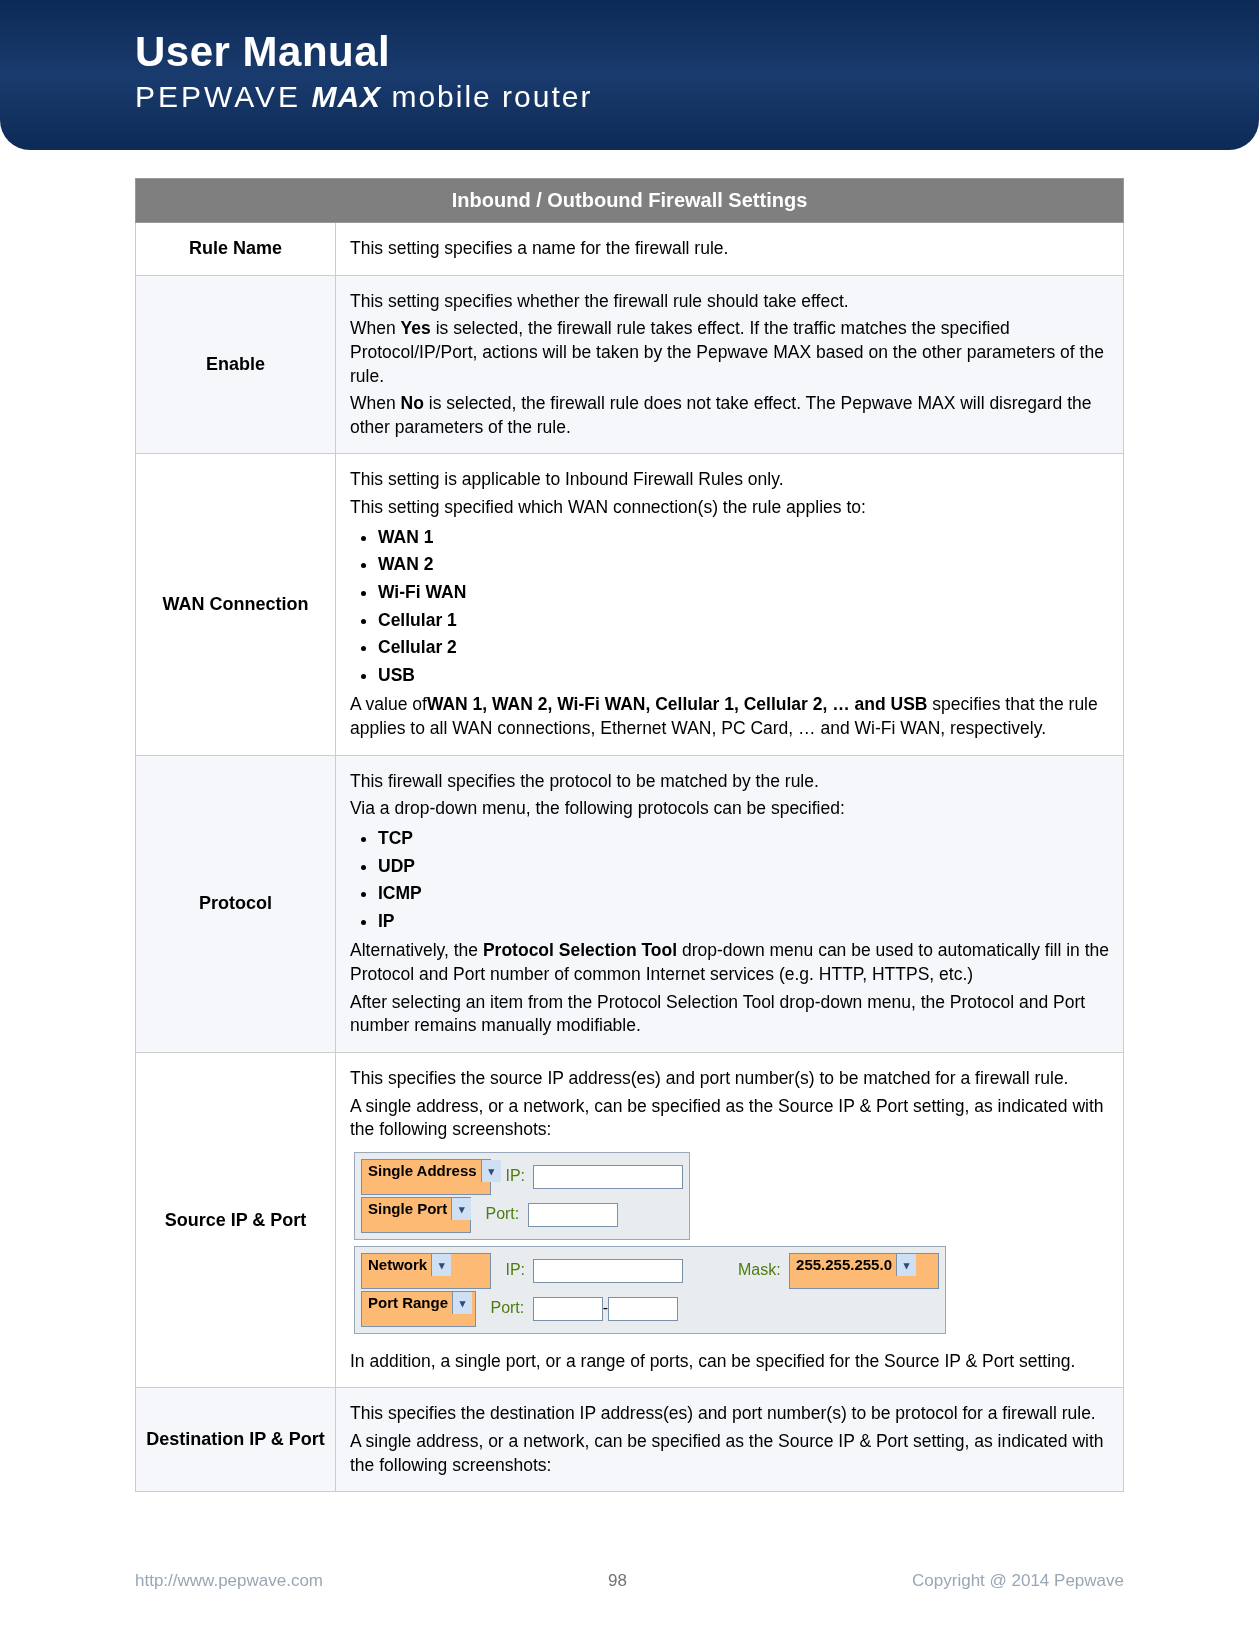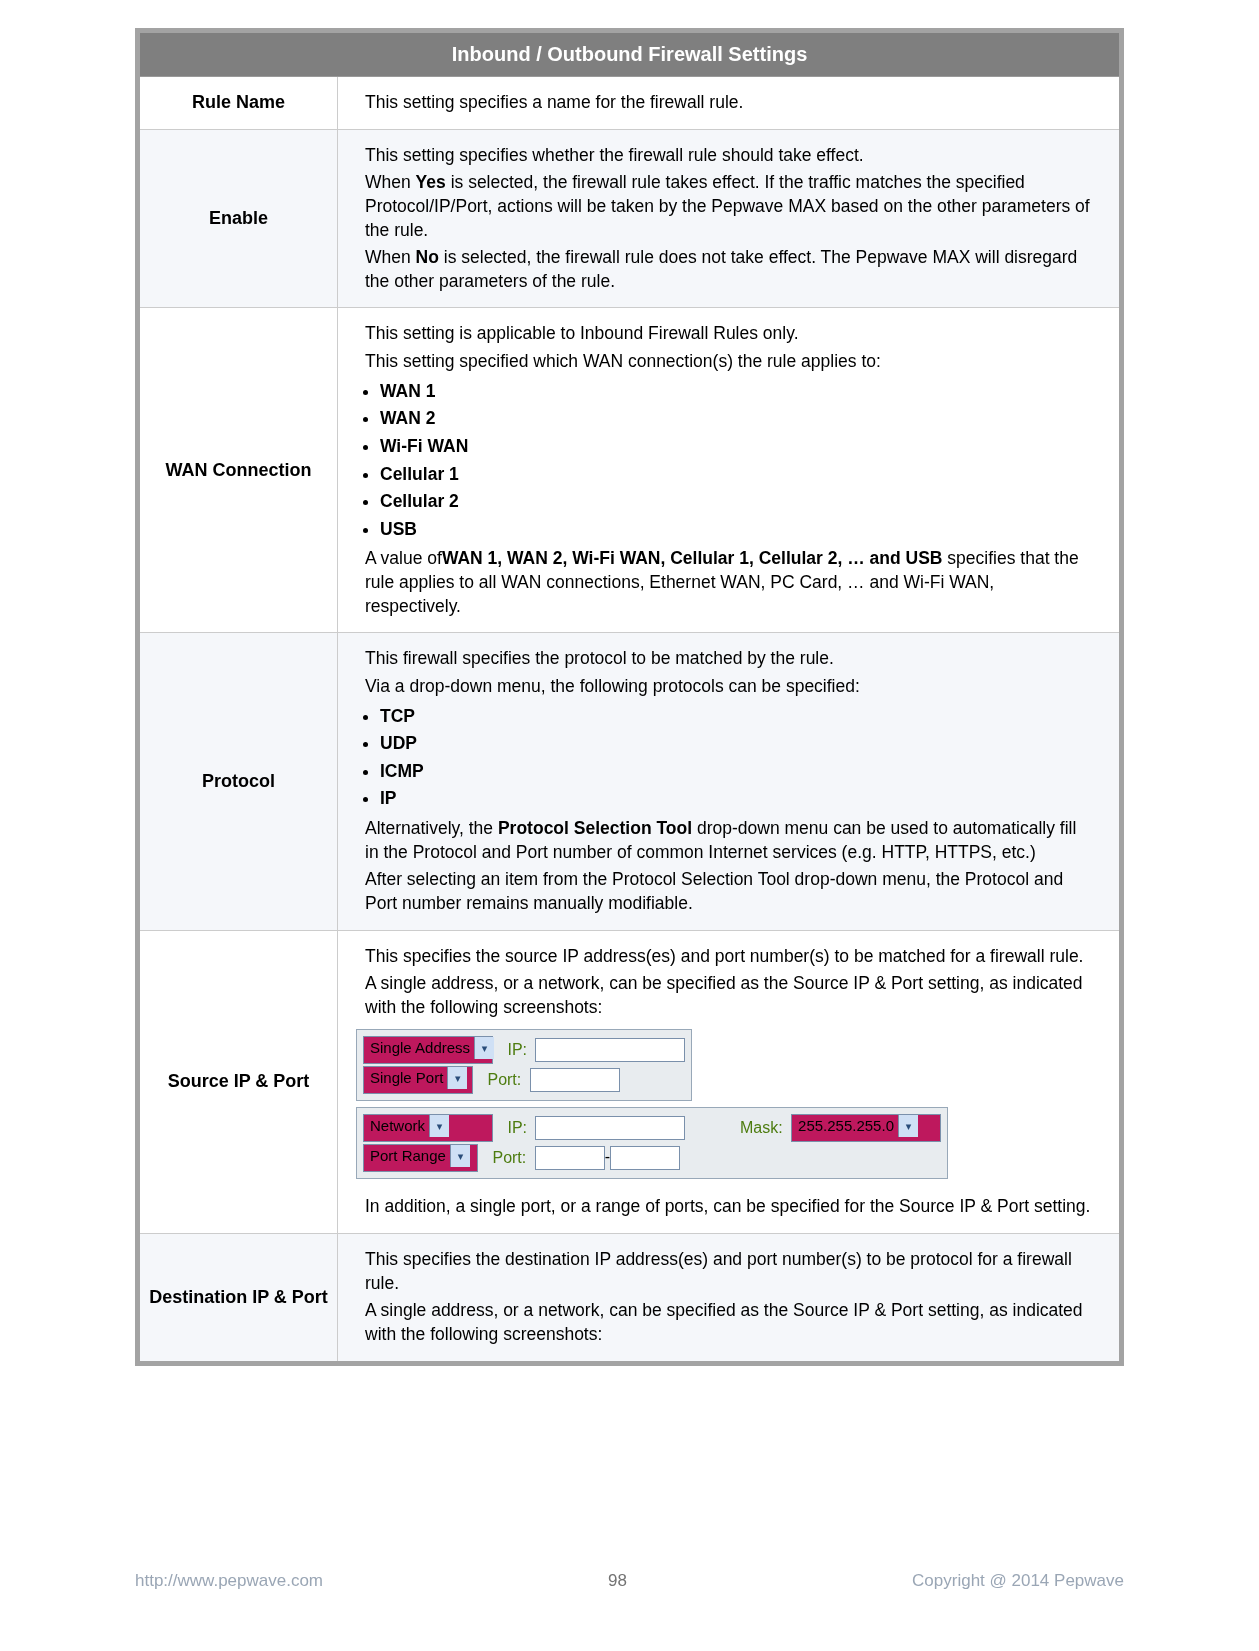--- a/index.html
+++ b/index.html
@@ -142,6 +142,15 @@
 <body>
 
 <div class="page">
+  <div class="header-band">
+    <div class="header-inner">
+      <div class="title-main">User Manual</div>
+      <div class="title-sub">
+        <span class="brand">PEPWAVE</span>
+        <span class="max">MAX</span><span class="rest"> mobile router</span>
+      </div>
+    </div>
+  </div>
 
   <div class="content-area">
     <table class="settings">

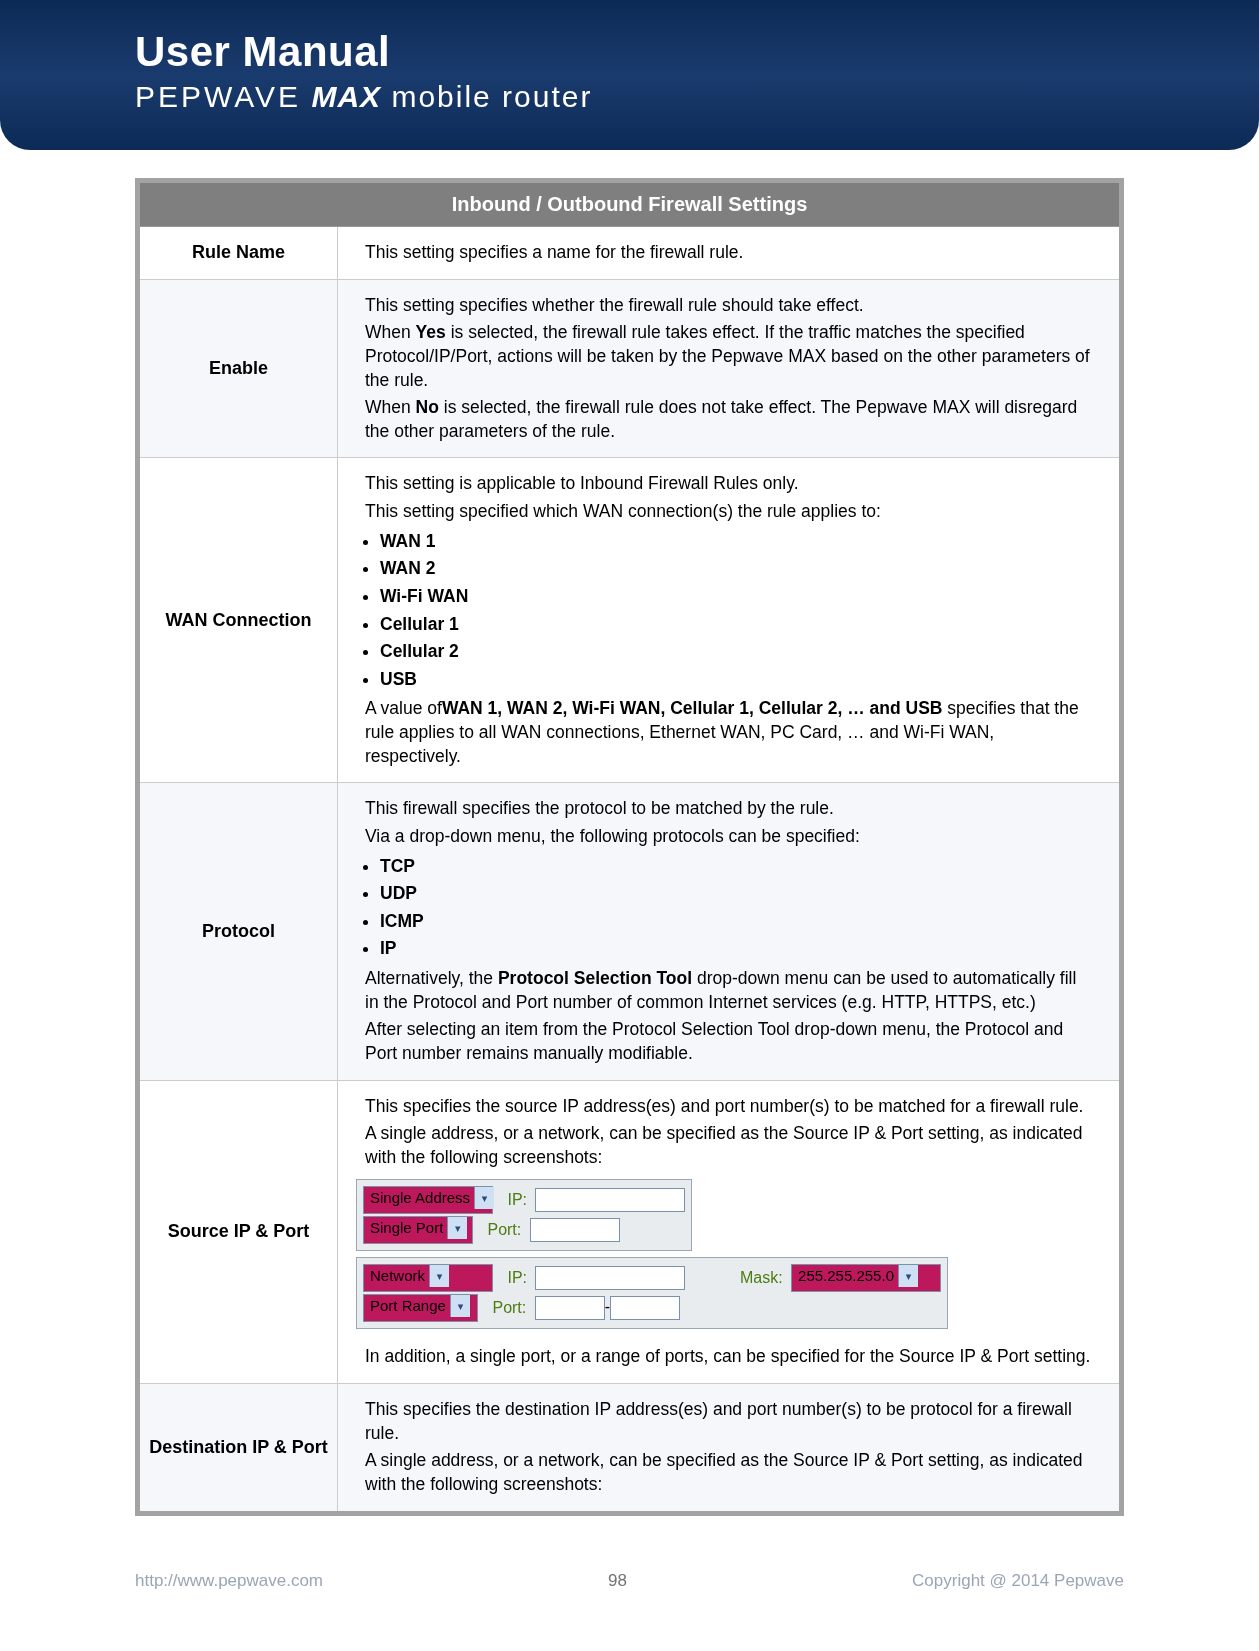--- a/index.html
+++ b/index.html
@@ -47,7 +47,7 @@
   table.settings {
     width: 100%;
     border-collapse: collapse;
-    border: 5px solid #a3a3a3;
+    border: 1px solid #a3a3a3;
     font-size: 17.5px;
   }
   table.settings th.table-title {

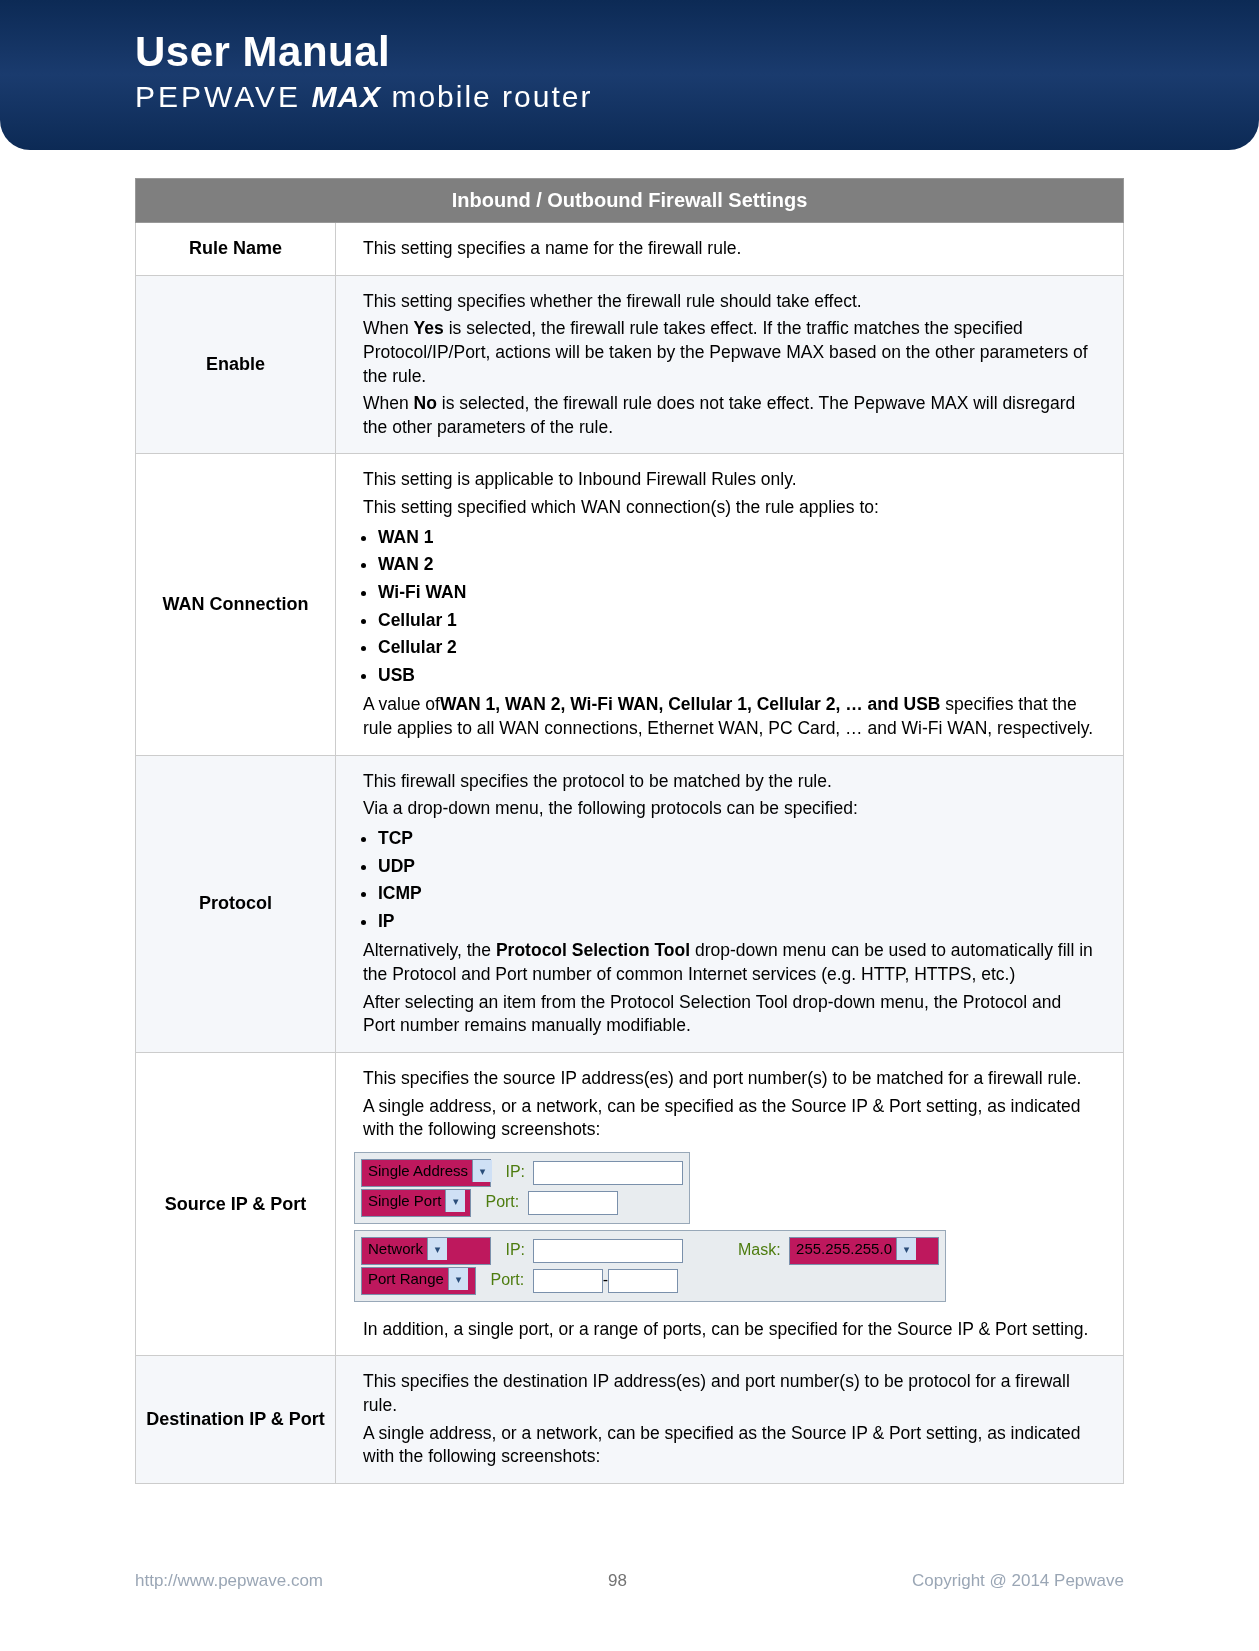--- a/index.html
+++ b/index.html
@@ -76,7 +76,7 @@
   }
   table.settings tr.odd td { background: #fff; }
   table.settings tr.even td { background: #f5f7fa; }
-  .desc p { margin: 4px 13px; }
+  .desc p { margin: 4px 0; }
   .desc ul { margin: 6px 0 6px 28px; padding-left: 0; }
   .desc ul li { font-weight: bold; margin: 4px 0; list-style: disc; }
   .bold { font-weight: bold; }

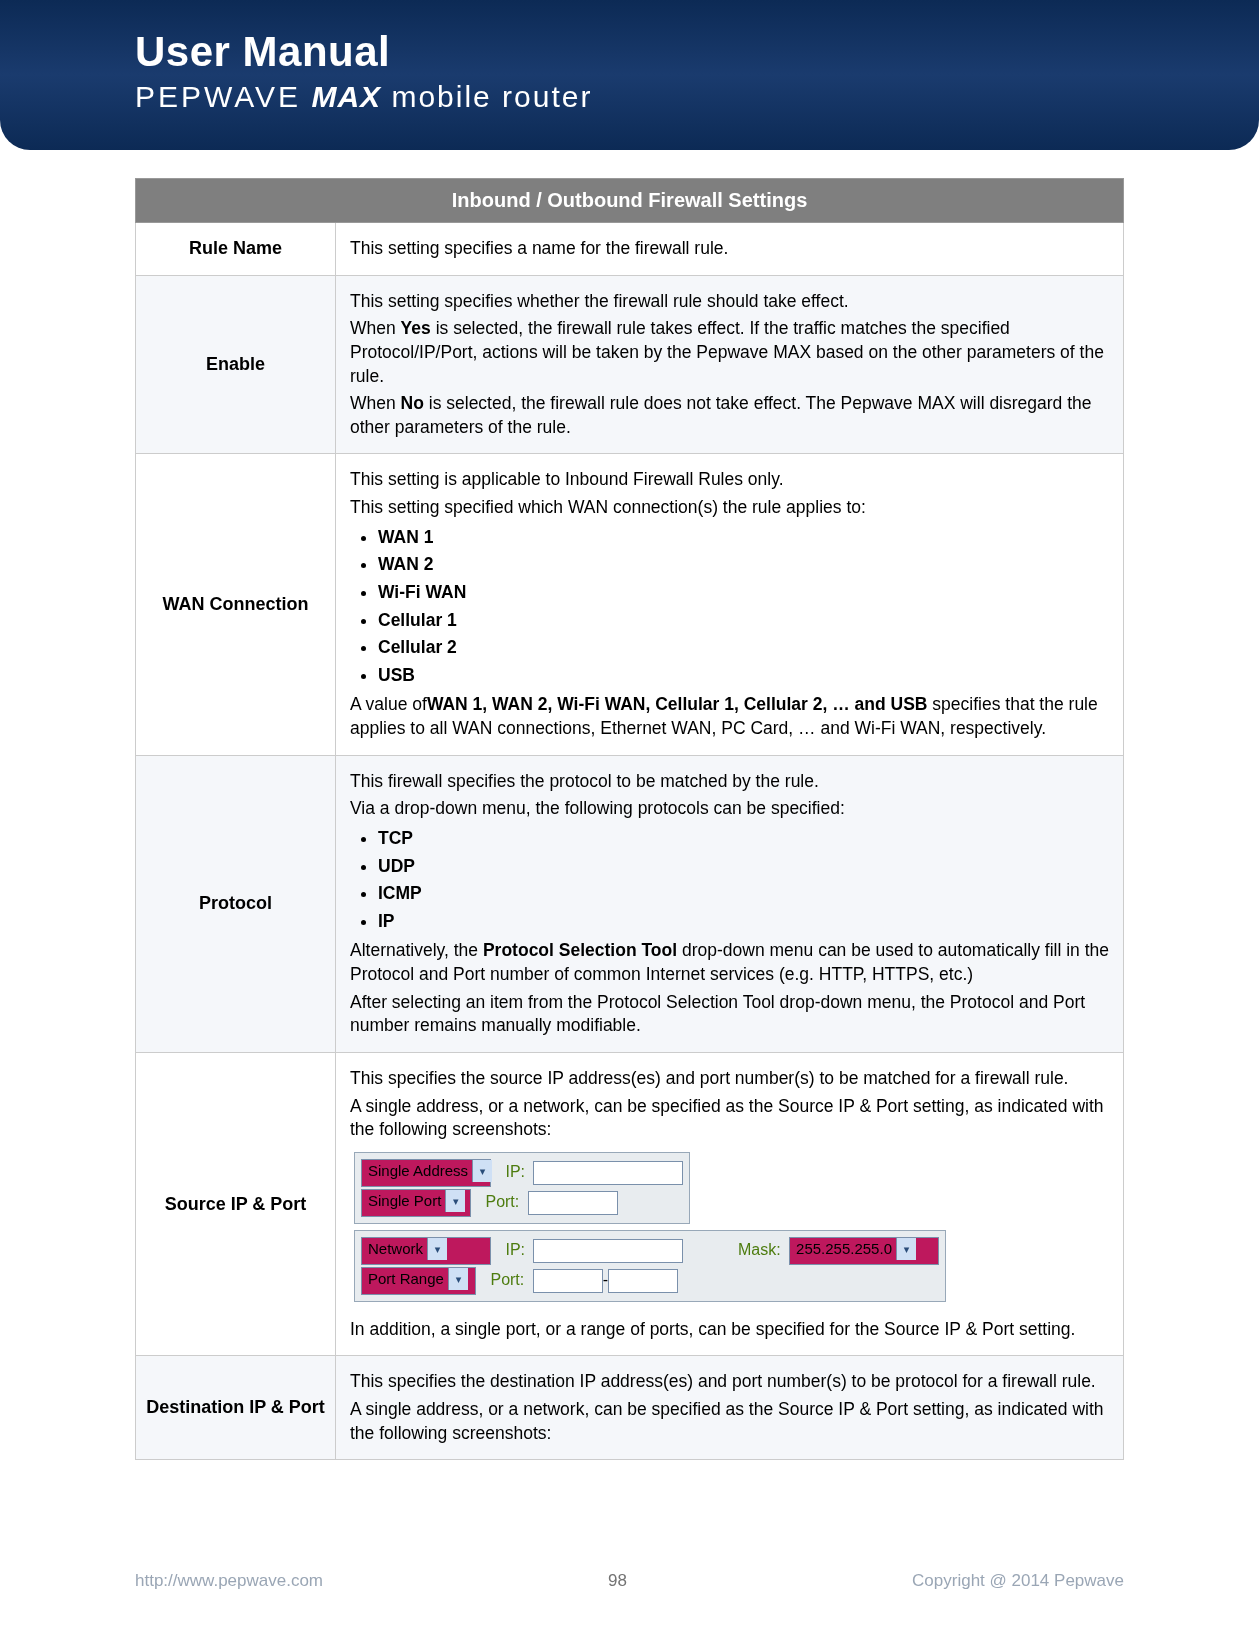--- a/index.html
+++ b/index.html
@@ -92,13 +92,14 @@
   .shot .dd {
     display: inline-block;
     border: 1px solid #7a90ab;
-    background: #be185d;
-    height: 28px;
+    background: #fdba74;
+    height: 36px;
     line-height: 22px;
     padding: 0 6px;
     vertical-align: middle;
     position: relative;
     font-size: 15px;
+    font-weight: bold;
   }
   .shot .dd .arrow {
     display: inline-block;

